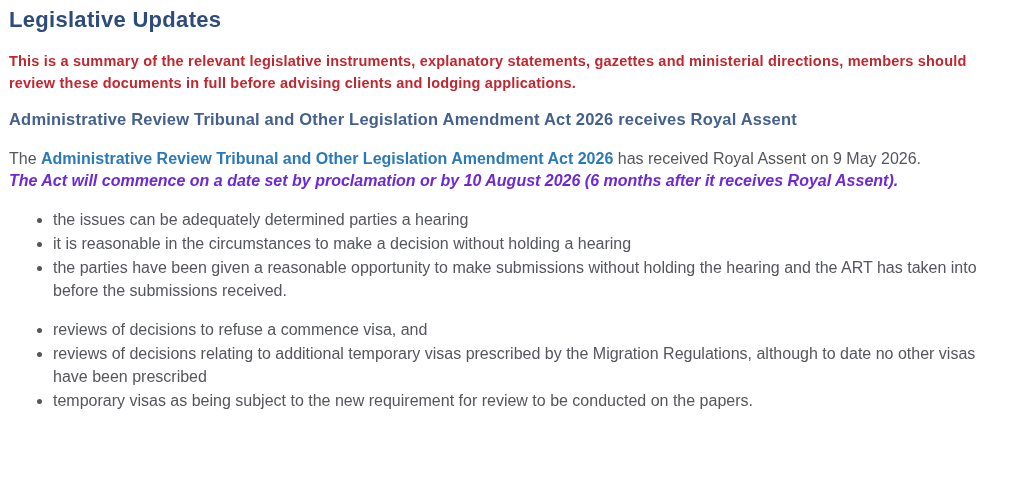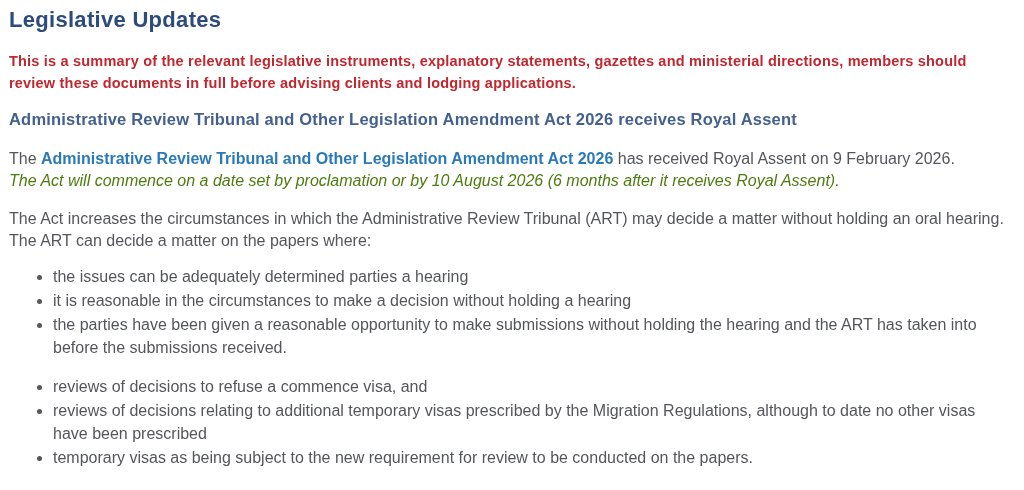--- a/index.html
+++ b/index.html
@@ -77,7 +77,7 @@
   <h2 class="section-heading">Administrative Review Tribunal and Other Legislation Amendment Act 2026 receives Royal Assent</h2>
 
   <div class="body-text intro-block">
-    <div><span>The </span><a class="act-link">Administrative Review Tribunal and Other Legislation Amendment Act 2026</a><span> has received Royal Assent on 9 February 2026.</span></div>
+    <div><span>The </span><a class="act-link">Administrative Review Tribunal and Other Legislation Amendment Act 2026</a><span> has received Royal Assent on 9 May 2026.</span></div>
     <div class="commencement">The Act will commence on a date set by proclamation or by 10 August 2026 (6 months after it receives Royal Assent).</div>
   </div>
 

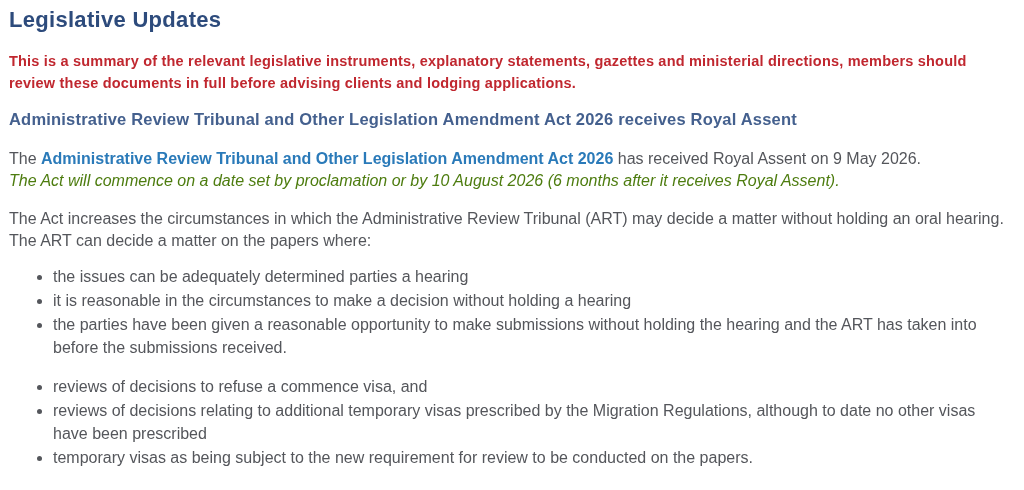--- a/index.html
+++ b/index.html
@@ -50,9 +50,9 @@
     cursor: pointer;
   }
   .commencement {
-    font-weight: 400;
+    font-weight: 700;
     font-style: italic;
-    color: #4d7c0f;
+    color: #6d28d9;
   }
   .para { margin-bottom: 14px; }
   .para-tight { margin-bottom: 0; }

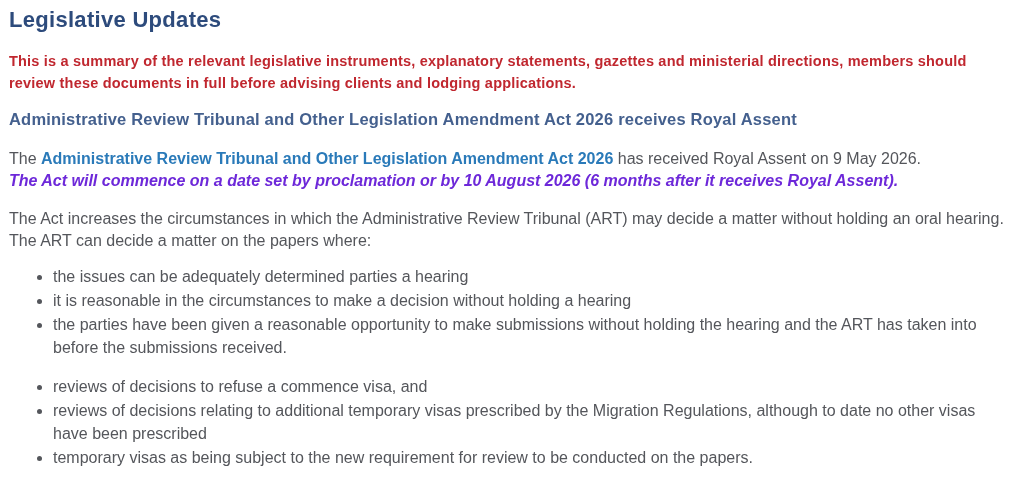--- a/index.html
+++ b/index.html
@@ -81,7 +81,6 @@
     <div class="commencement">The Act will commence on a date set by proclamation or by 10 August 2026 (6 months after it receives Royal Assent).</div>
   </div>
 
-  <p class="body-text para para-tight">The Act increases the circumstances in which the Administrative Review Tribunal (ART) may decide a matter without holding an oral hearing. The ART can decide a matter on the papers where:</p>
 
   <ul class="doc-list body-text">
     <li>the issues can be adequately determined parties a hearing</li>

